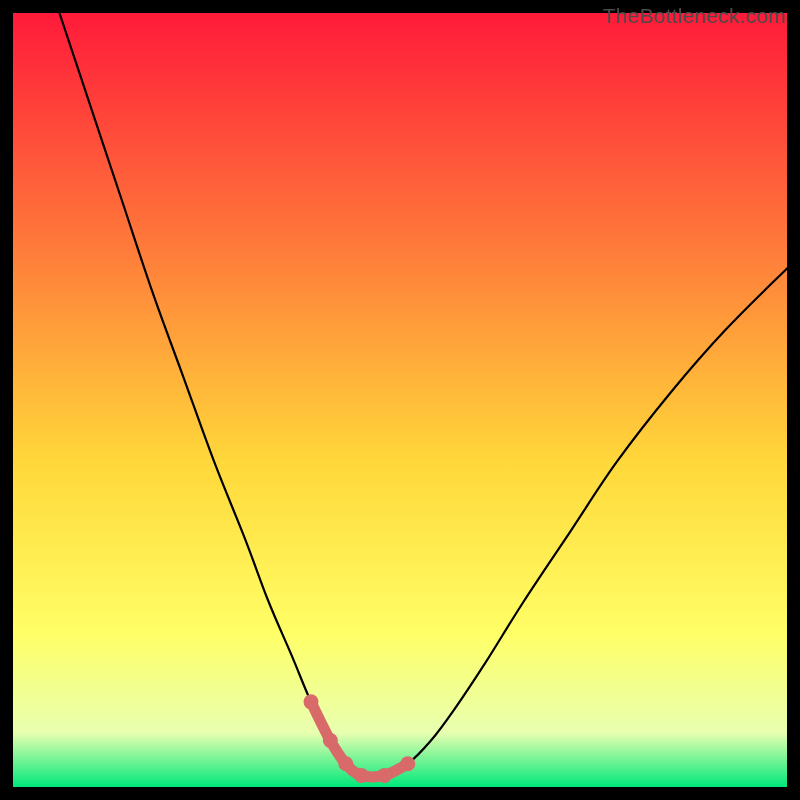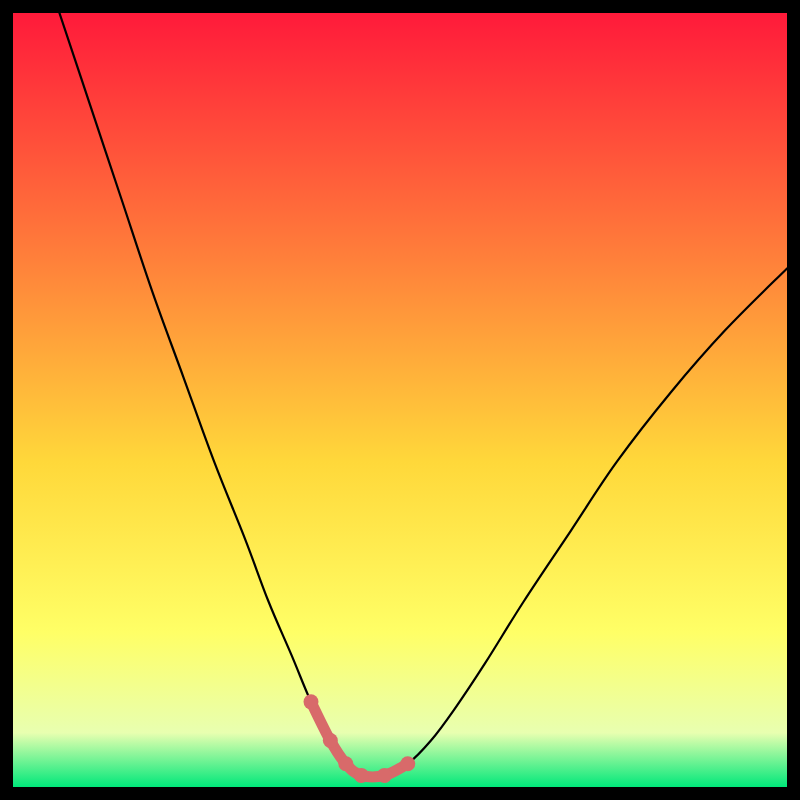--- a/index.html
+++ b/index.html
@@ -43,6 +43,7 @@
 
 <div class="chart-container">
 
+  <div class="watermark">TheBottleneck.com</div>
 
   <div class="plot-area">
     <svg id="plot-svg" width="774" height="774" viewBox="0 0 774 774">

